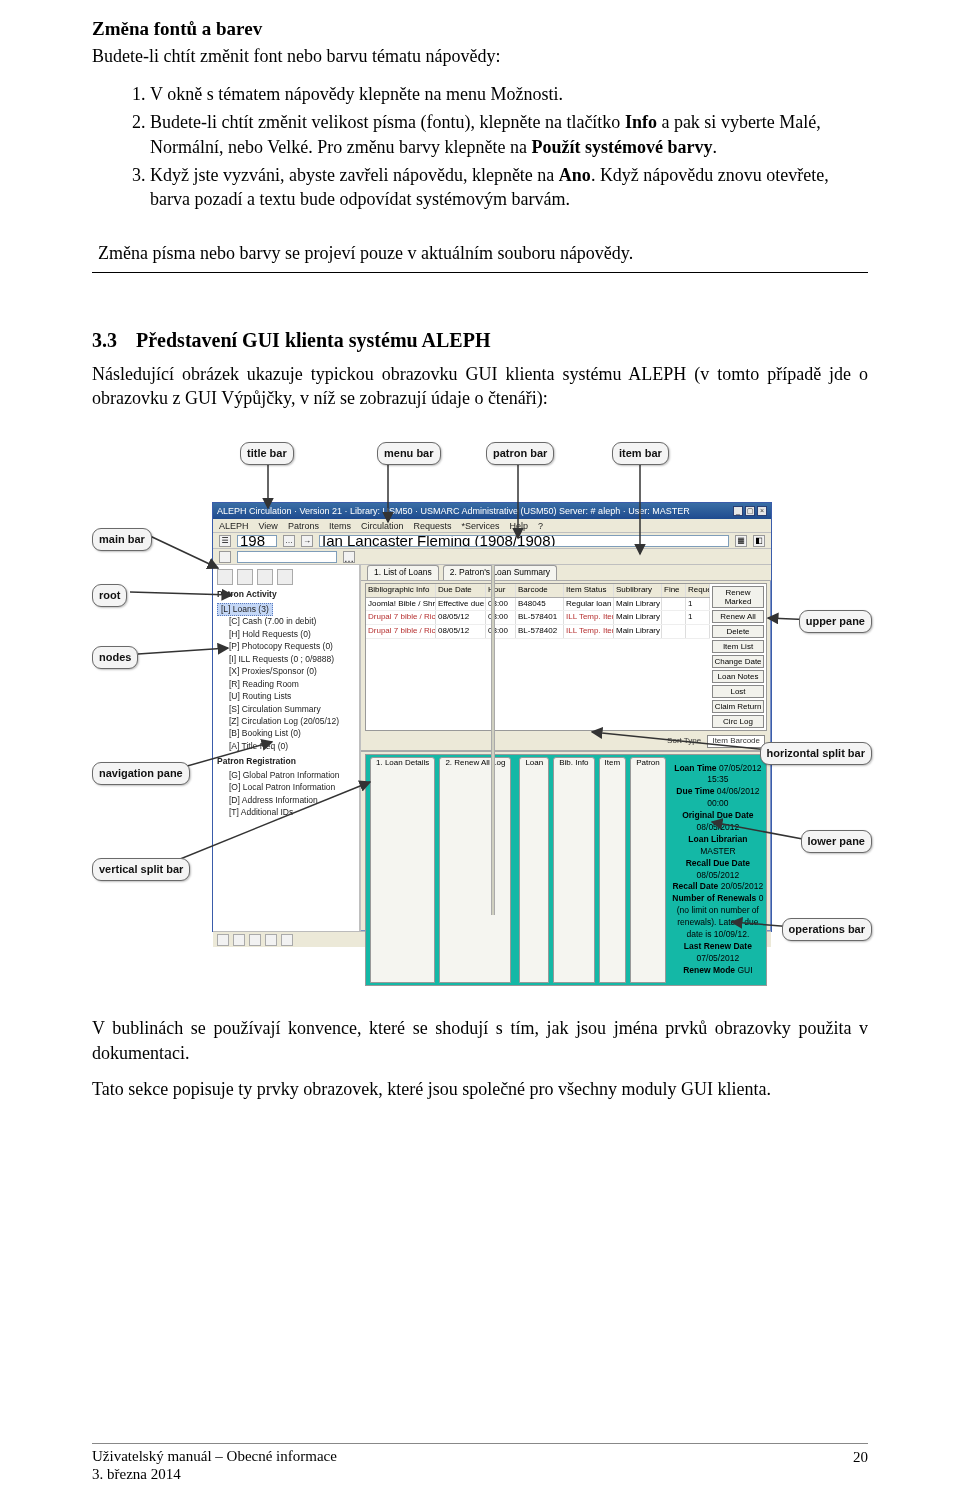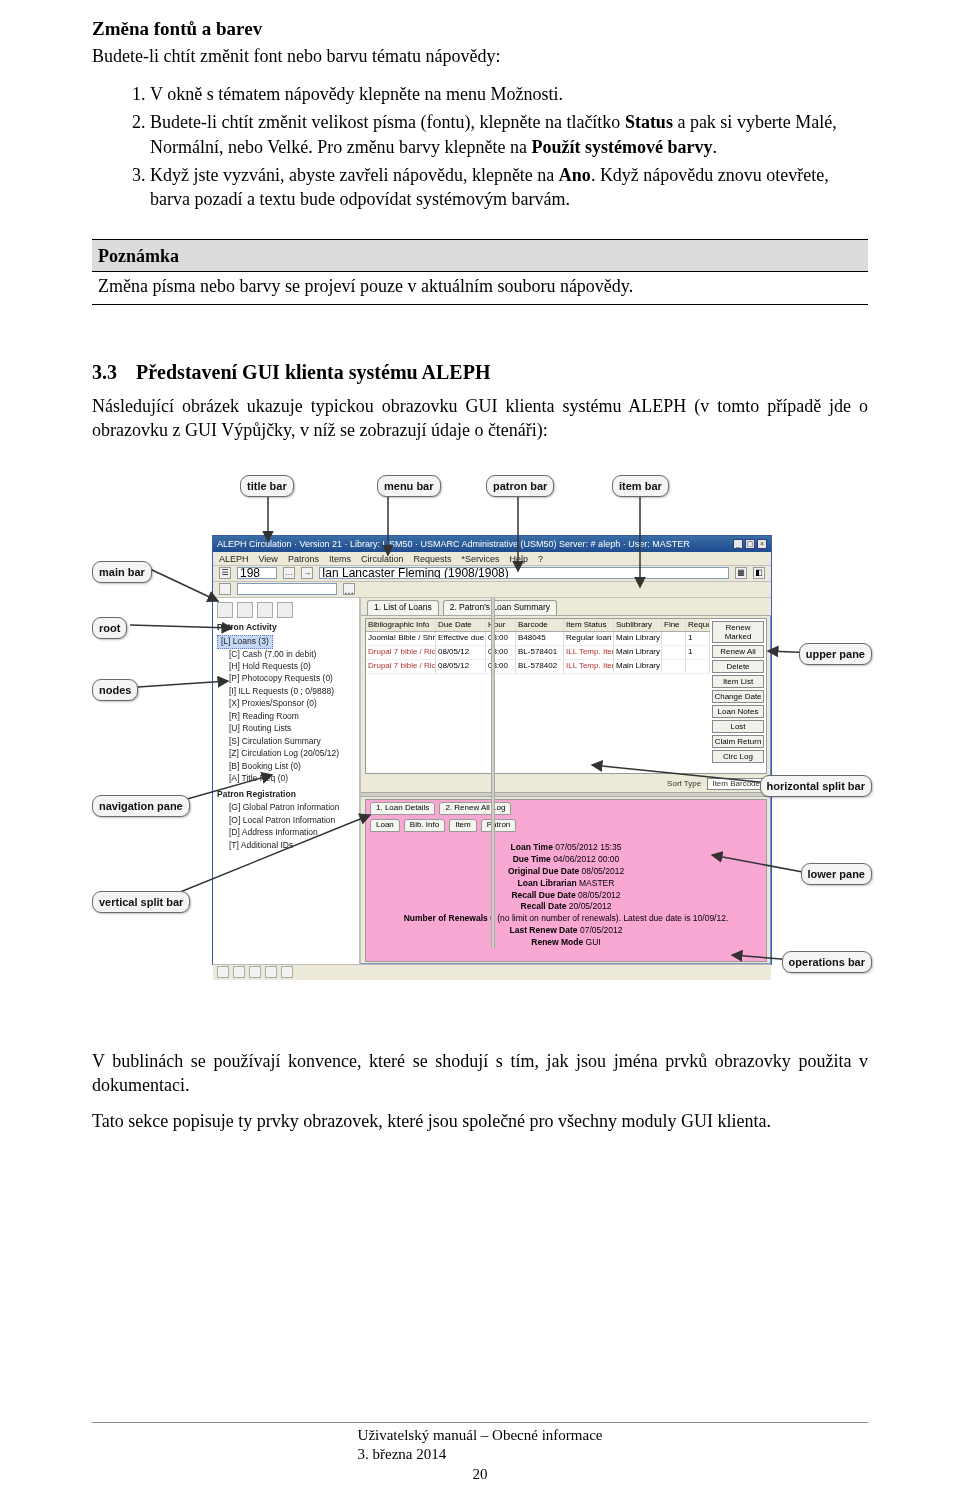--- a/index.html
+++ b/index.html
@@ -198,7 +198,7 @@
 
   <ol class="steps">
     <li>V okně s tématem nápovědy klepněte na menu Možnosti.</li>
-    <li>Budete-li chtít změnit velikost písma (fontu), klepněte na tlačítko <strong class="bold">Status</strong> a pak si vyberte Malé, Normální, nebo Velké. Pro změnu barvy klepněte na <strong class="bold">Použít systémové barvy</strong>.</li>
+    <li>Budete-li chtít změnit velikost písma (fontu), klepněte na tlačítko <strong class="bold">Info</strong> a pak si vyberte Malé, Normální, nebo Velké. Pro změnu barvy klepněte na <strong class="bold">Použít systémové barvy</strong>.</li>
     <li>Když jste vyzváni, abyste zavřeli nápovědu, klepněte na <strong class="bold">Ano</strong>. Když nápovědu znovu otevřete, barva pozadí a textu bude odpovídat systémovým barvám.</li>
   </ol>
 

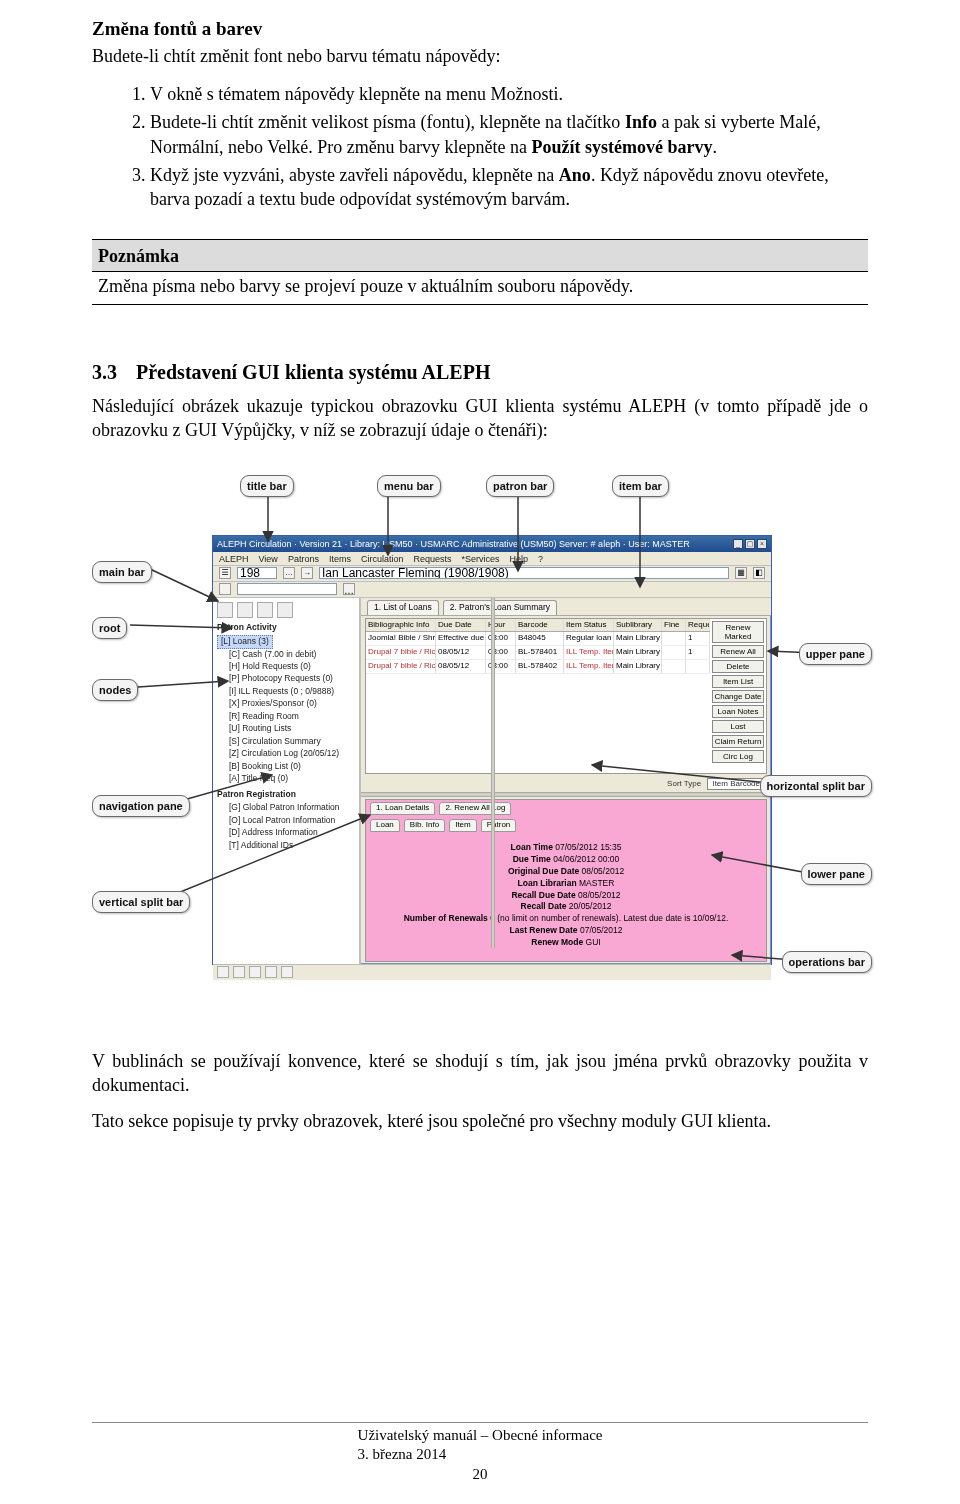--- a/index.html
+++ b/index.html
@@ -203,7 +203,6 @@
   </ol>
 
   <div class="notebox">
-    <div class="note-hdr">Poznámka</div>
     <div class="note-body">Změna písma nebo barvy se projeví pouze v aktuálním souboru nápovědy.</div>
   </div>
 

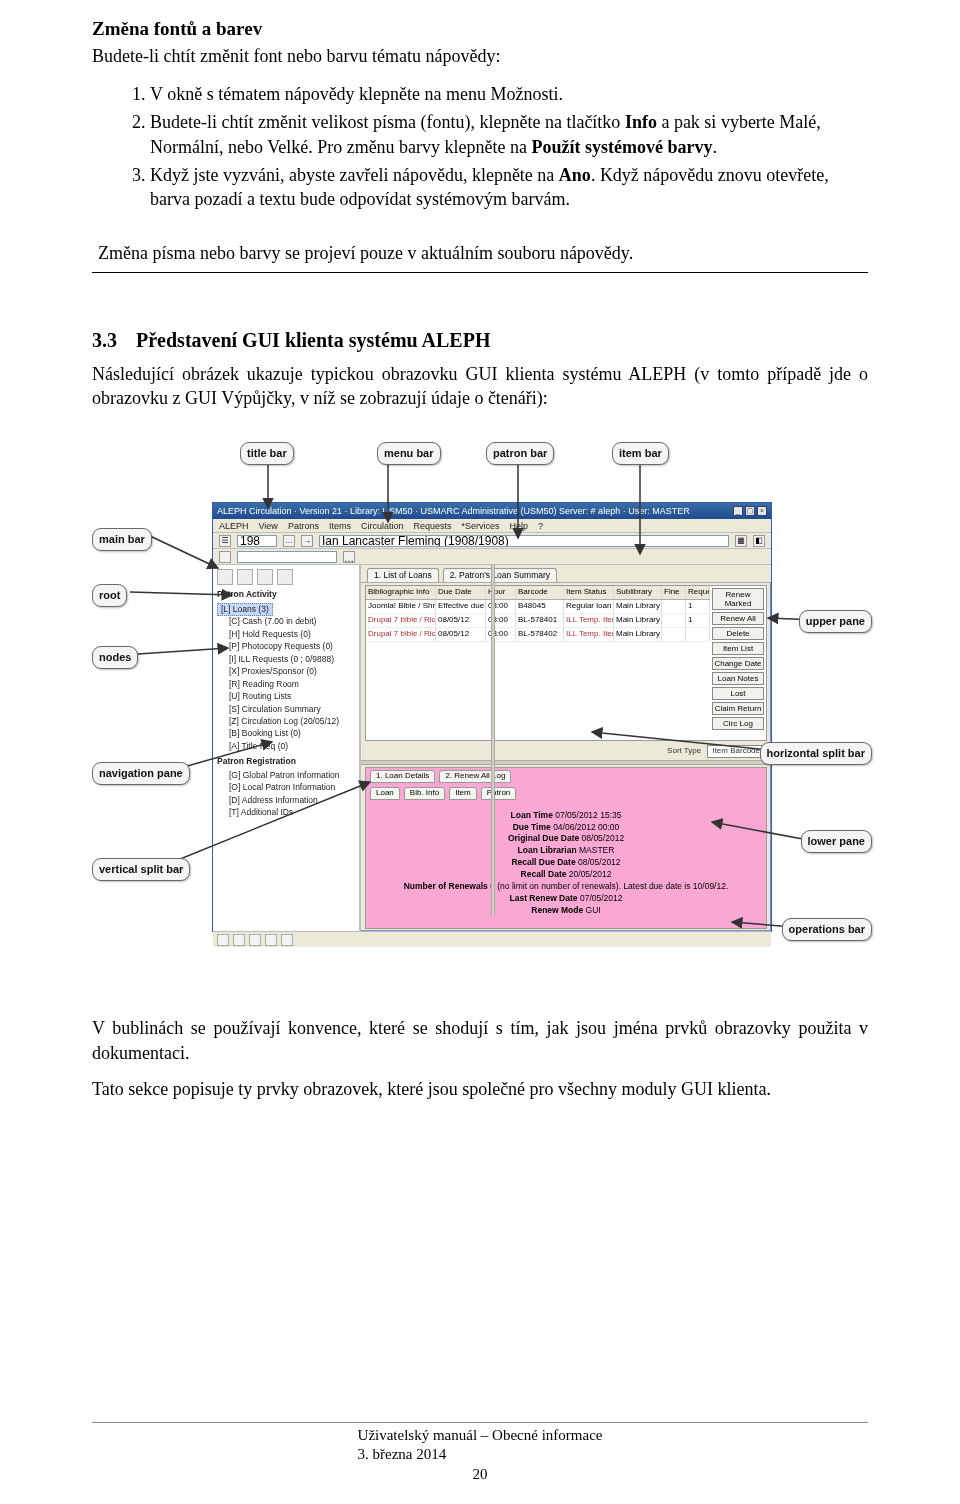--- a/index.html
+++ b/index.html
@@ -117,7 +117,7 @@
     display: inline-block; text-align: center; line-height: 10px; font-size: 8px;
   }
   .patronbar input {
-    border: 1px solid #7f9db9; font-size: 12px; padding: 0 2px; height: 12px;
+    border: 1px solid #7f9db9; font-size: 15px; padding: 0 2px; height: 12px;
   }
   .patronbar .p-id { width: 40px; }
   .patronbar .p-name { flex: 1; }

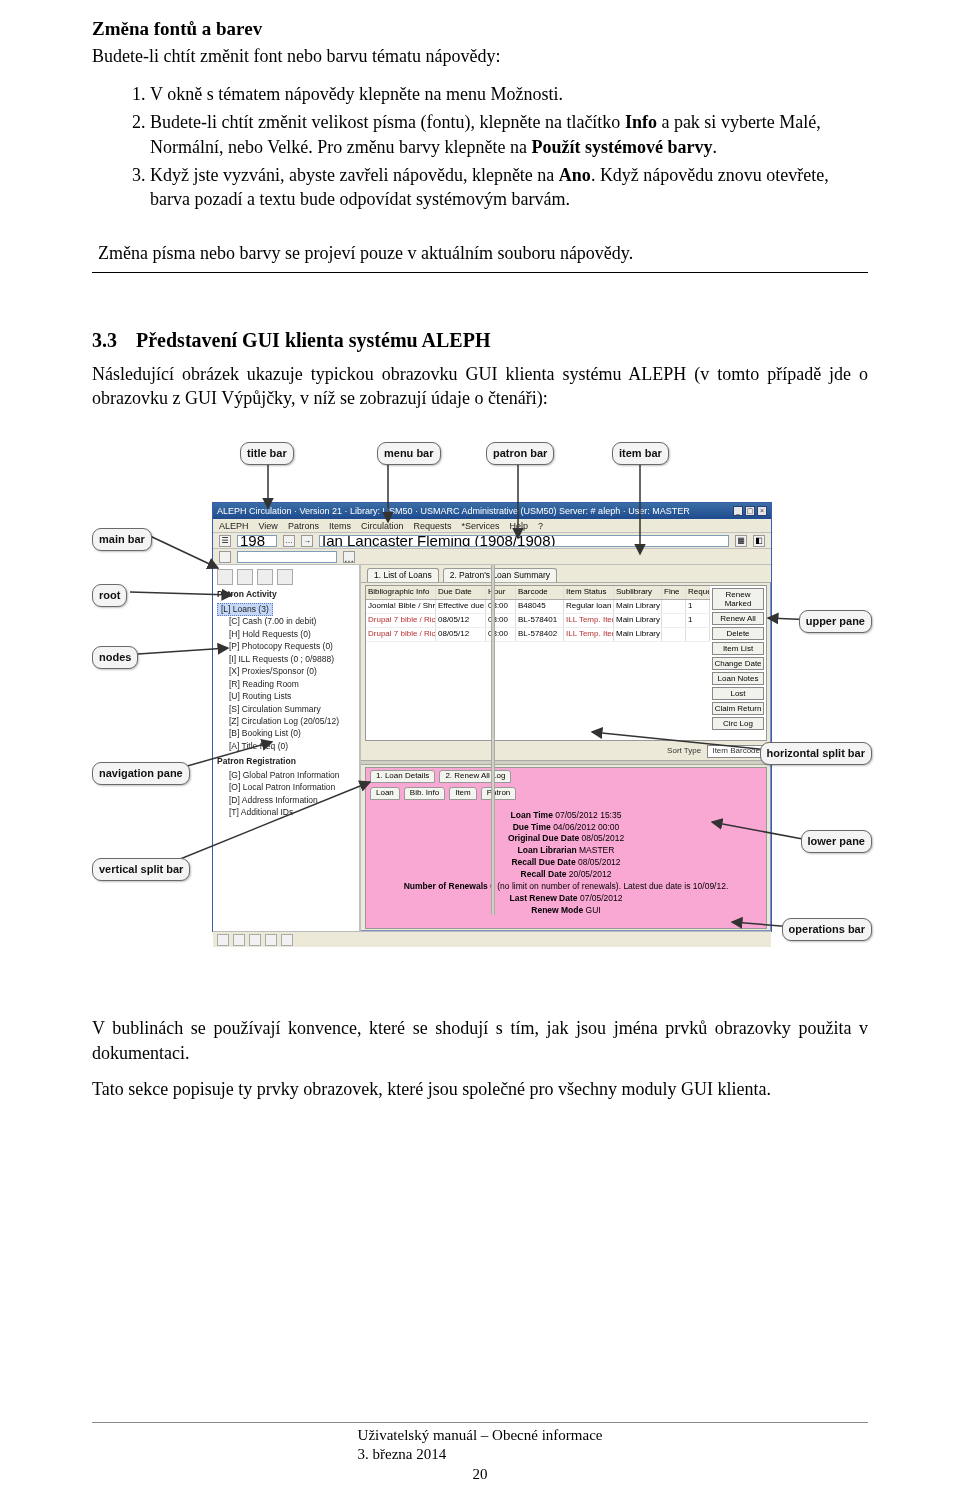--- a/index.html
+++ b/index.html
@@ -167,8 +167,8 @@
   .sortrow .sel { display: inline-block; border: 1px solid #888; padding: 0 4px; background: #fff; margin-left: 4px; }
   .hsplit { height: 5px; background: #d0d0c0; border-top: 1px solid #aaa; border-bottom: 1px solid #aaa; cursor: row-resize; }
   .lower {
-    flex: 1; background: #f9a8d4; border: 1px solid #999; margin: 2px 4px;
-    display: flex; flex-direction: column; font-size: 8.5px;
+    flex: 1; background: #14b8a6; border: 1px solid #999; margin: 2px 4px;
+    display: flex; flex-direction: row; font-size: 8.5px;
   }
   .lower .ltabs { display: flex; gap: 4px; padding: 2px 4px; }
   .lower .ltabs .tab {

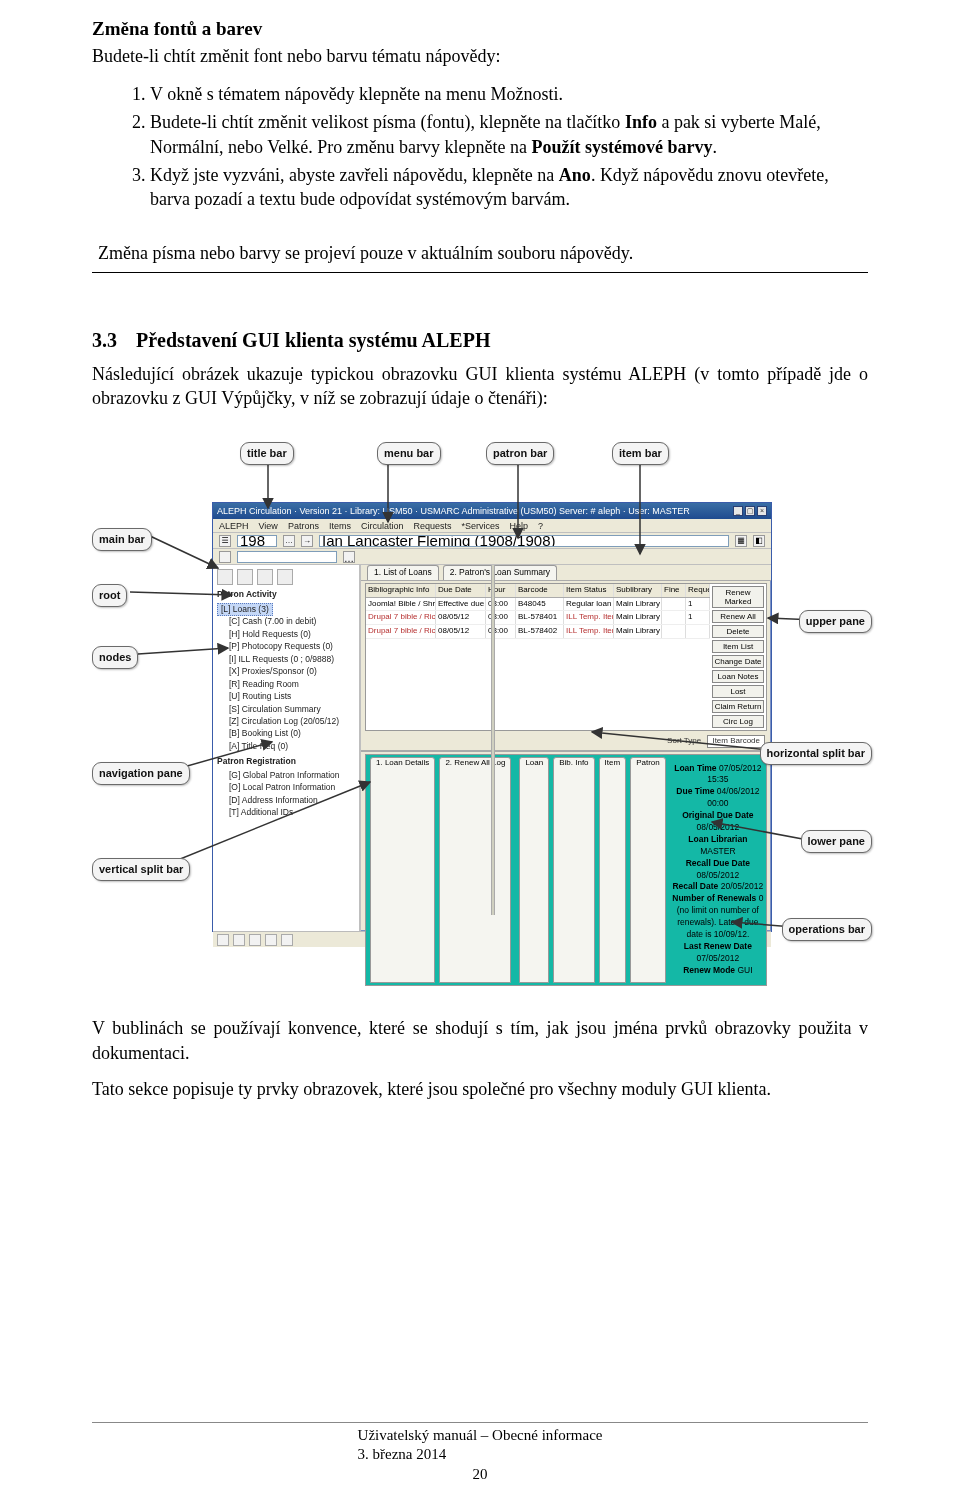--- a/index.html
+++ b/index.html
@@ -182,9 +182,9 @@
   
   .footer {
     position: absolute; left: 92px; right: 92px; bottom: 20px;
-    display: flex; justify-content: space-between; align-items: center;
+    display: flex; justify-content: space-between; align-items: flex-start;
     font-size: 15px;
-    border-top: 1px solid #888; padding-top: 3px; flex-direction: column;
+    border-top: 1px solid #888; padding-top: 3px;
   }
   .footer .left { line-height: 1.25; }
 </style>

